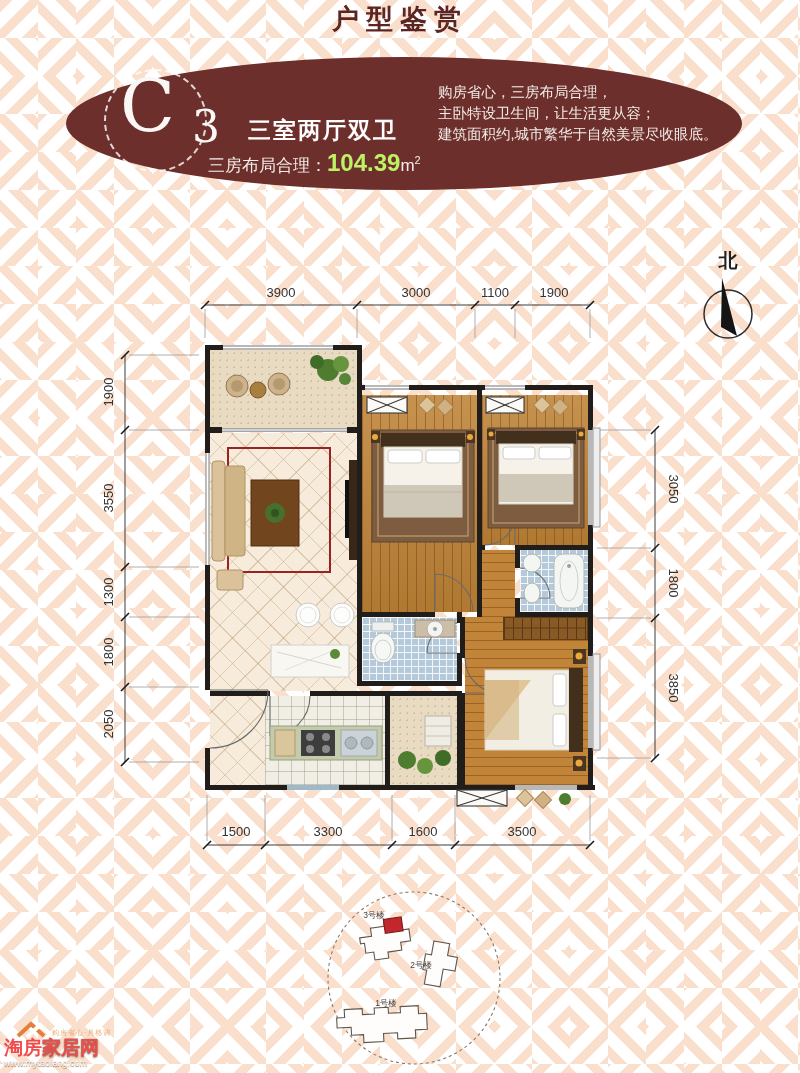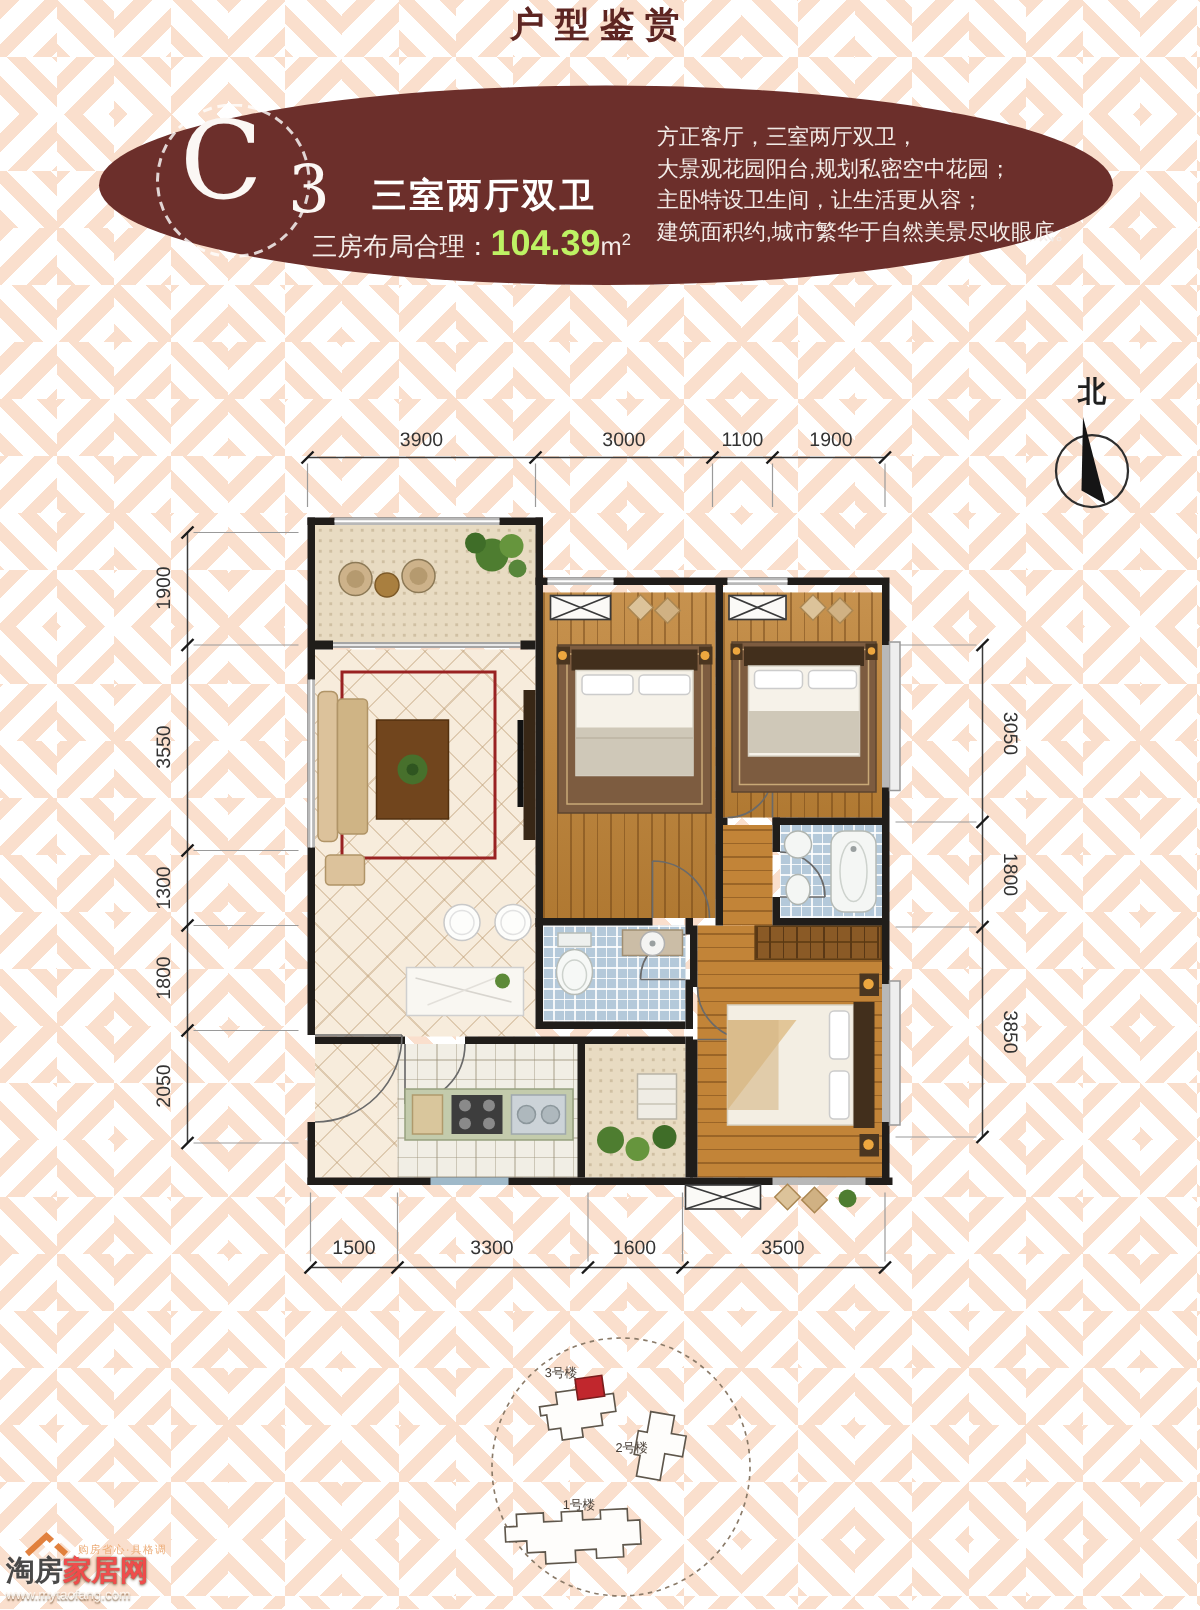--- a/index.html
+++ b/index.html
@@ -16,7 +16,7 @@
     -webkit-mask-size:76px 76px;mask-size:76px 76px;
     -webkit-mask-position:38px 0;mask-position:38px 0;}
   #page-title{position:absolute;top:1px;left:0;right:0;text-align:center;
-    font-family:"DejaVu Serif",serif;font-size:23px;font-weight:bold;color:#5d2522;letter-spacing:7px;}
+    font-family:"DejaVu Serif",serif;font-size:27px;font-weight:bold;color:#5d2522;letter-spacing:7px;}
   #badge{position:absolute;left:66px;top:57px;width:676px;height:133px;background:#6c2f2b;border-radius:50%;}
   #badge .dashed-circle{position:absolute;left:38px;top:12px;width:99px;height:99px;border:2px dashed rgba(255,255,255,.8);border-radius:50%;}
   #badge .letter{position:absolute;left:54px;top:14px;font-family:"DejaVu Serif",serif;font-size:72px;line-height:1;color:#fbf7f4;}

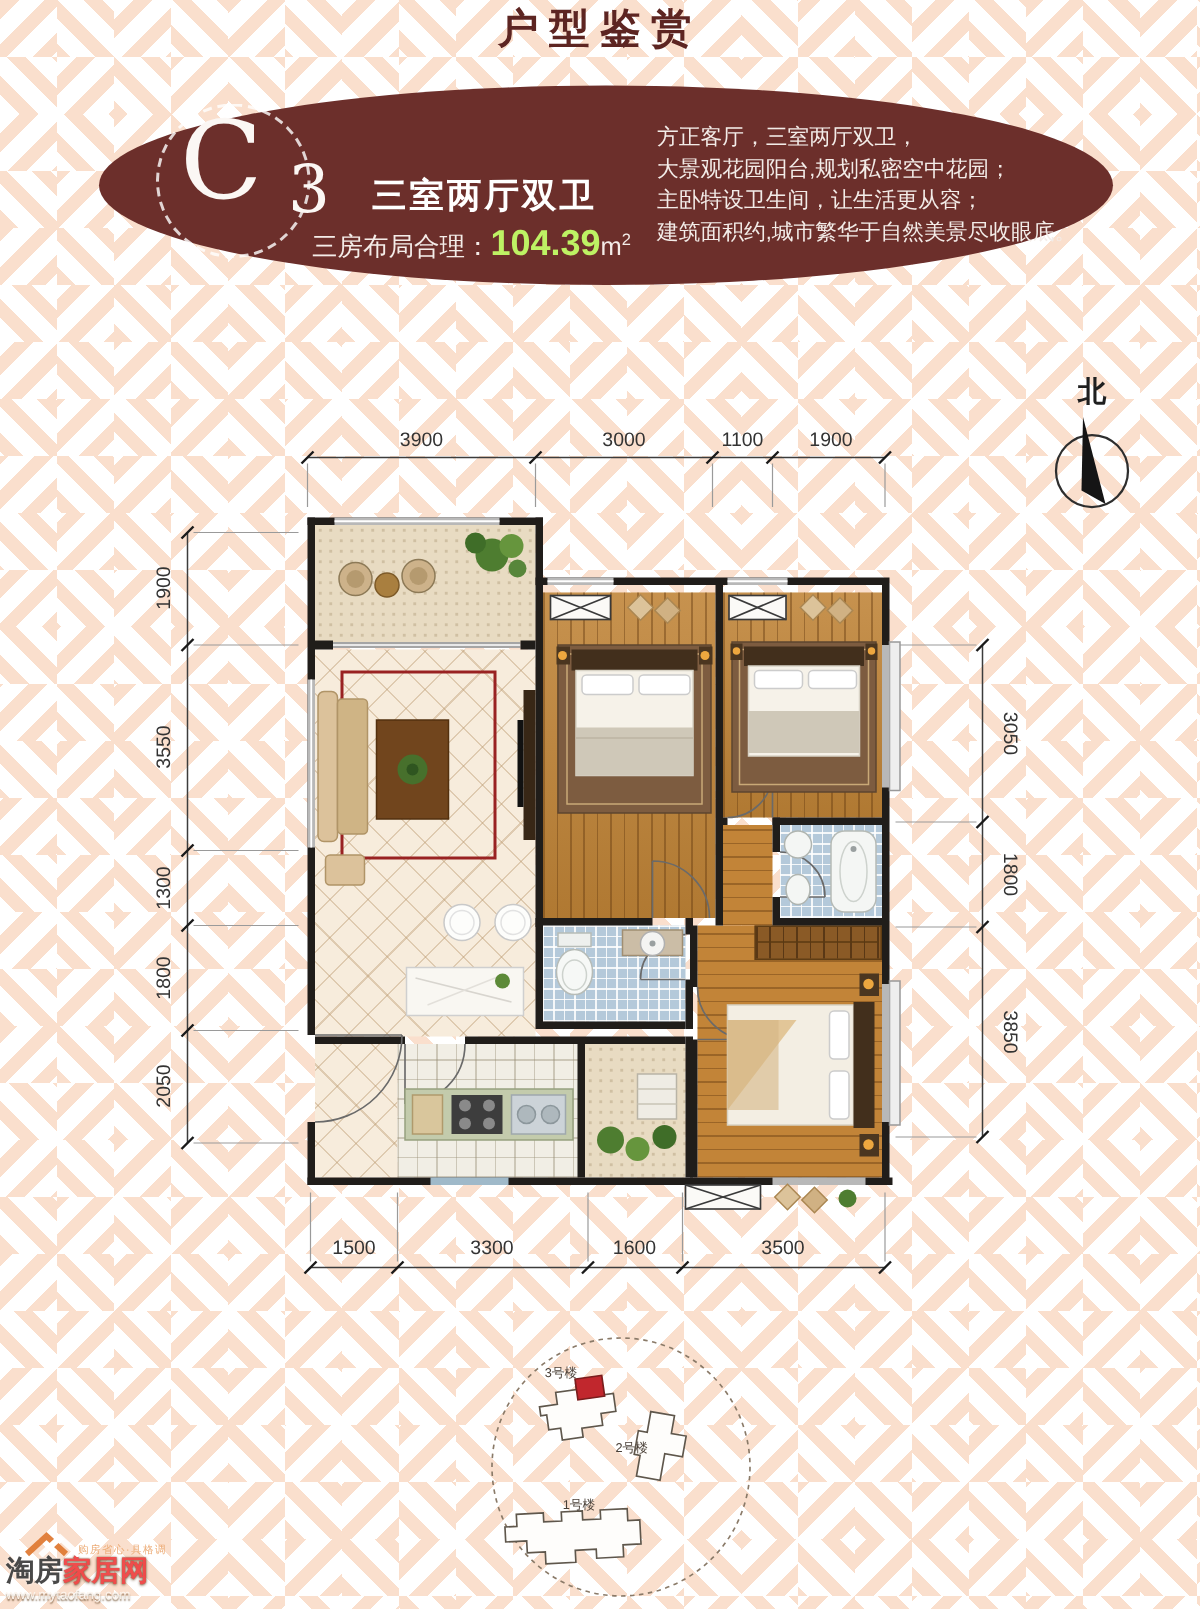--- a/index.html
+++ b/index.html
@@ -74,7 +74,7 @@
     <div class="layout-label">三室两厅双卫</div>
     <div class="area-line"><span>三房布局合理：</span><b>104.39</b><span>m</span><sup>2</sup></div>
     <div class="desc">
-      <div>方正客厅，三室两厅双卫，</div>
+      <div>购房省心，三房布局合理，</div>
       <div>大景观花园阳台,规划私密空中花园；</div>
       <div>主卧特设卫生间，让生活更从容；</div>
       <div>建筑面积约,城市繁华于自然美景尽收眼底。</div>

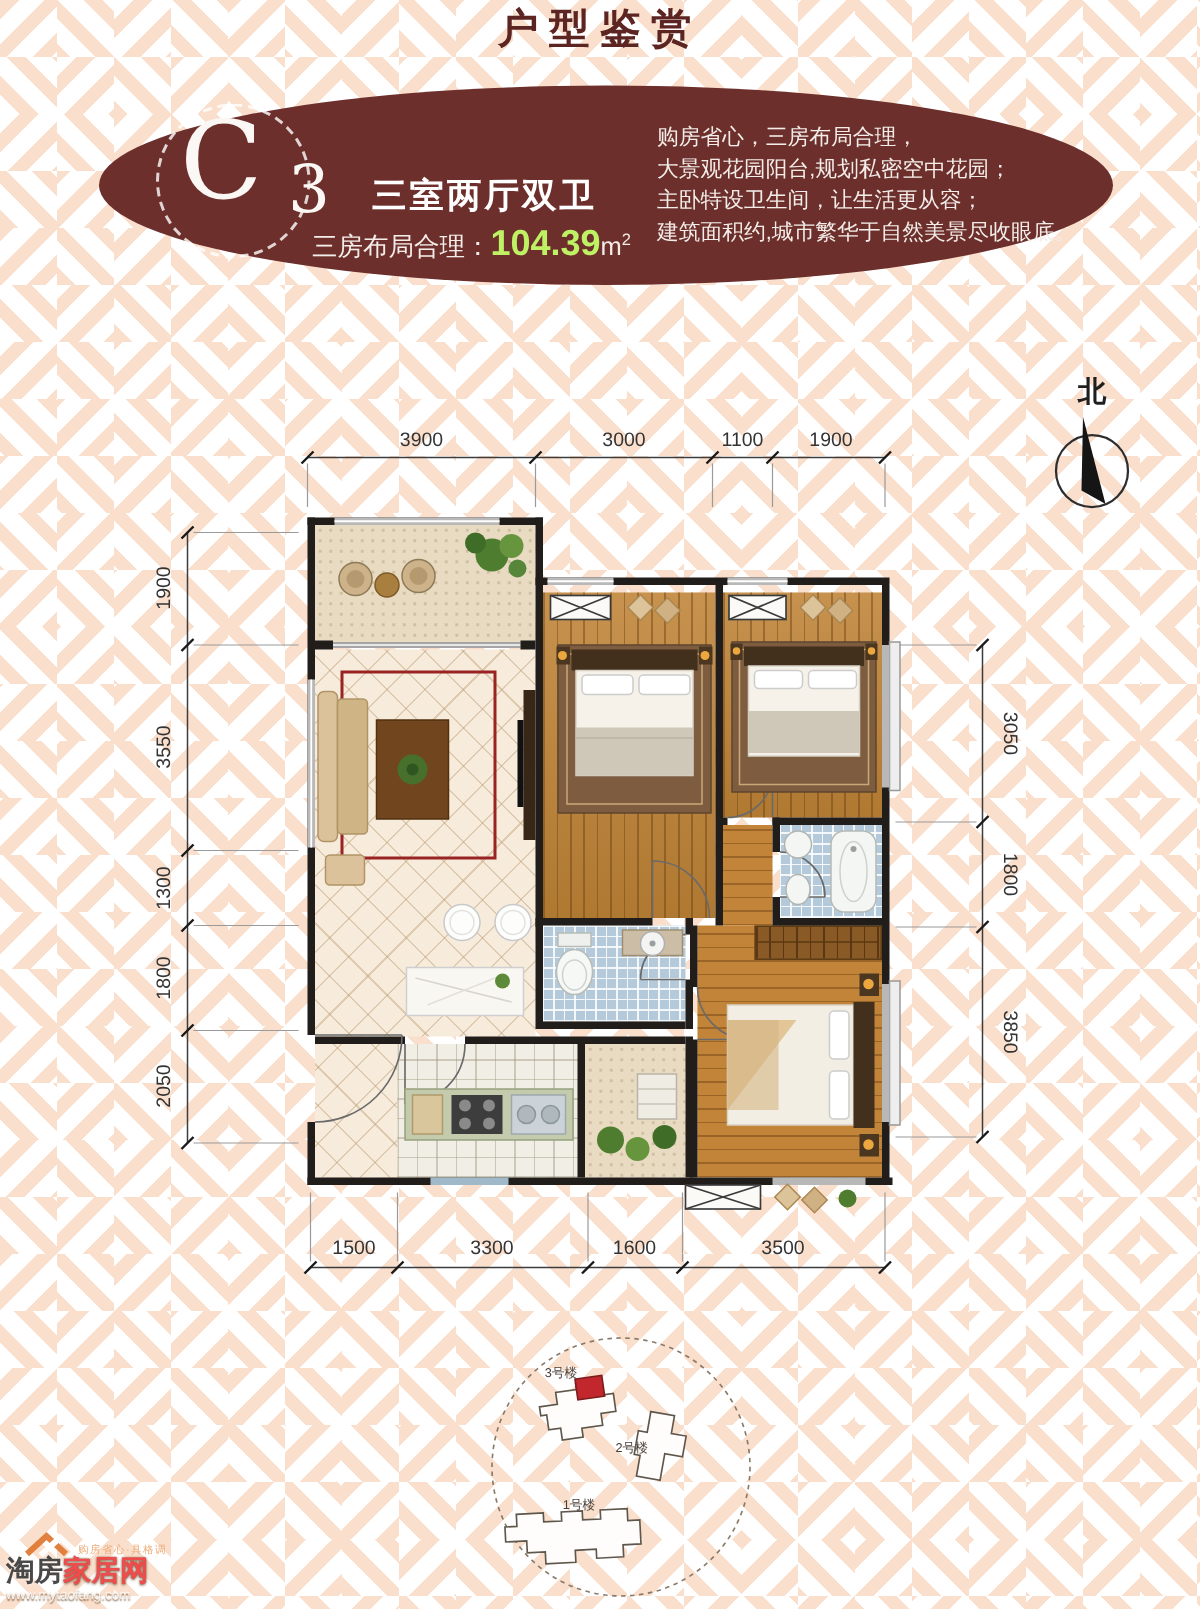--- a/index.html
+++ b/index.html
@@ -75,7 +75,6 @@
     <div class="area-line"><span>三房布局合理：</span><b>104.39</b><span>m</span><sup>2</sup></div>
     <div class="desc">
       <div>购房省心，三房布局合理，</div>
-      <div>大景观花园阳台,规划私密空中花园；</div>
       <div>主卧特设卫生间，让生活更从容；</div>
       <div>建筑面积约,城市繁华于自然美景尽收眼底。</div>
     </div>

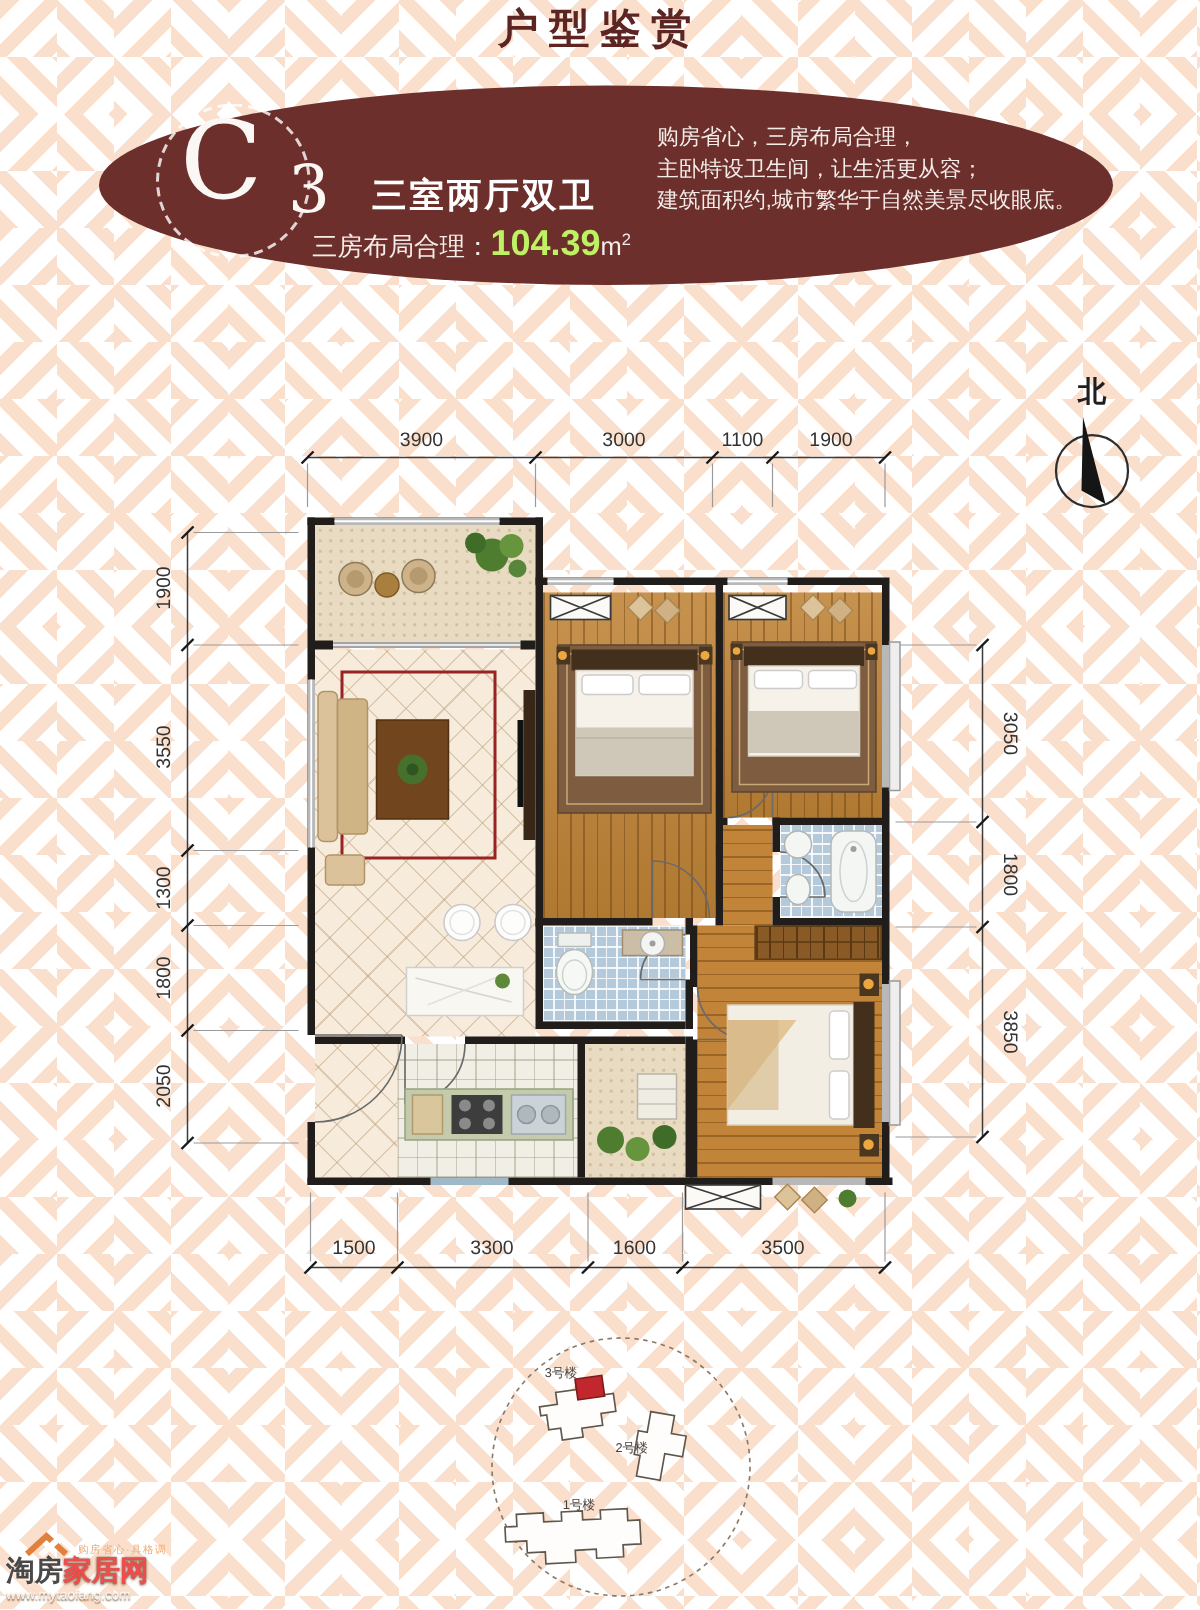--- a/index.html
+++ b/index.html
@@ -54,7 +54,7 @@
   #watermark .row1{position:relative;height:18px;}
   #watermark .tagline{position:absolute;left:48px;top:8px;font-size:7px;color:#eba76f;letter-spacing:1px;}
   #watermark .brand{font-size:19px;font-weight:bold;line-height:20px;}
-  #watermark .brand .b1{color:#404040;text-shadow:0 0 2px #fff;}
+  #watermark .brand .b1{color:#ef4444;text-shadow:0 0 2px #fff;}
   #watermark .brand .b2{color:#ef4444;text-shadow:0 1px 2px rgba(120,90,60,.95),0 0 1px rgba(120,90,60,.9);}
   #watermark .url{font-size:9px;color:#fdf6ef;text-shadow:0 1px 1px rgba(120,90,60,.9);}
 </style>

